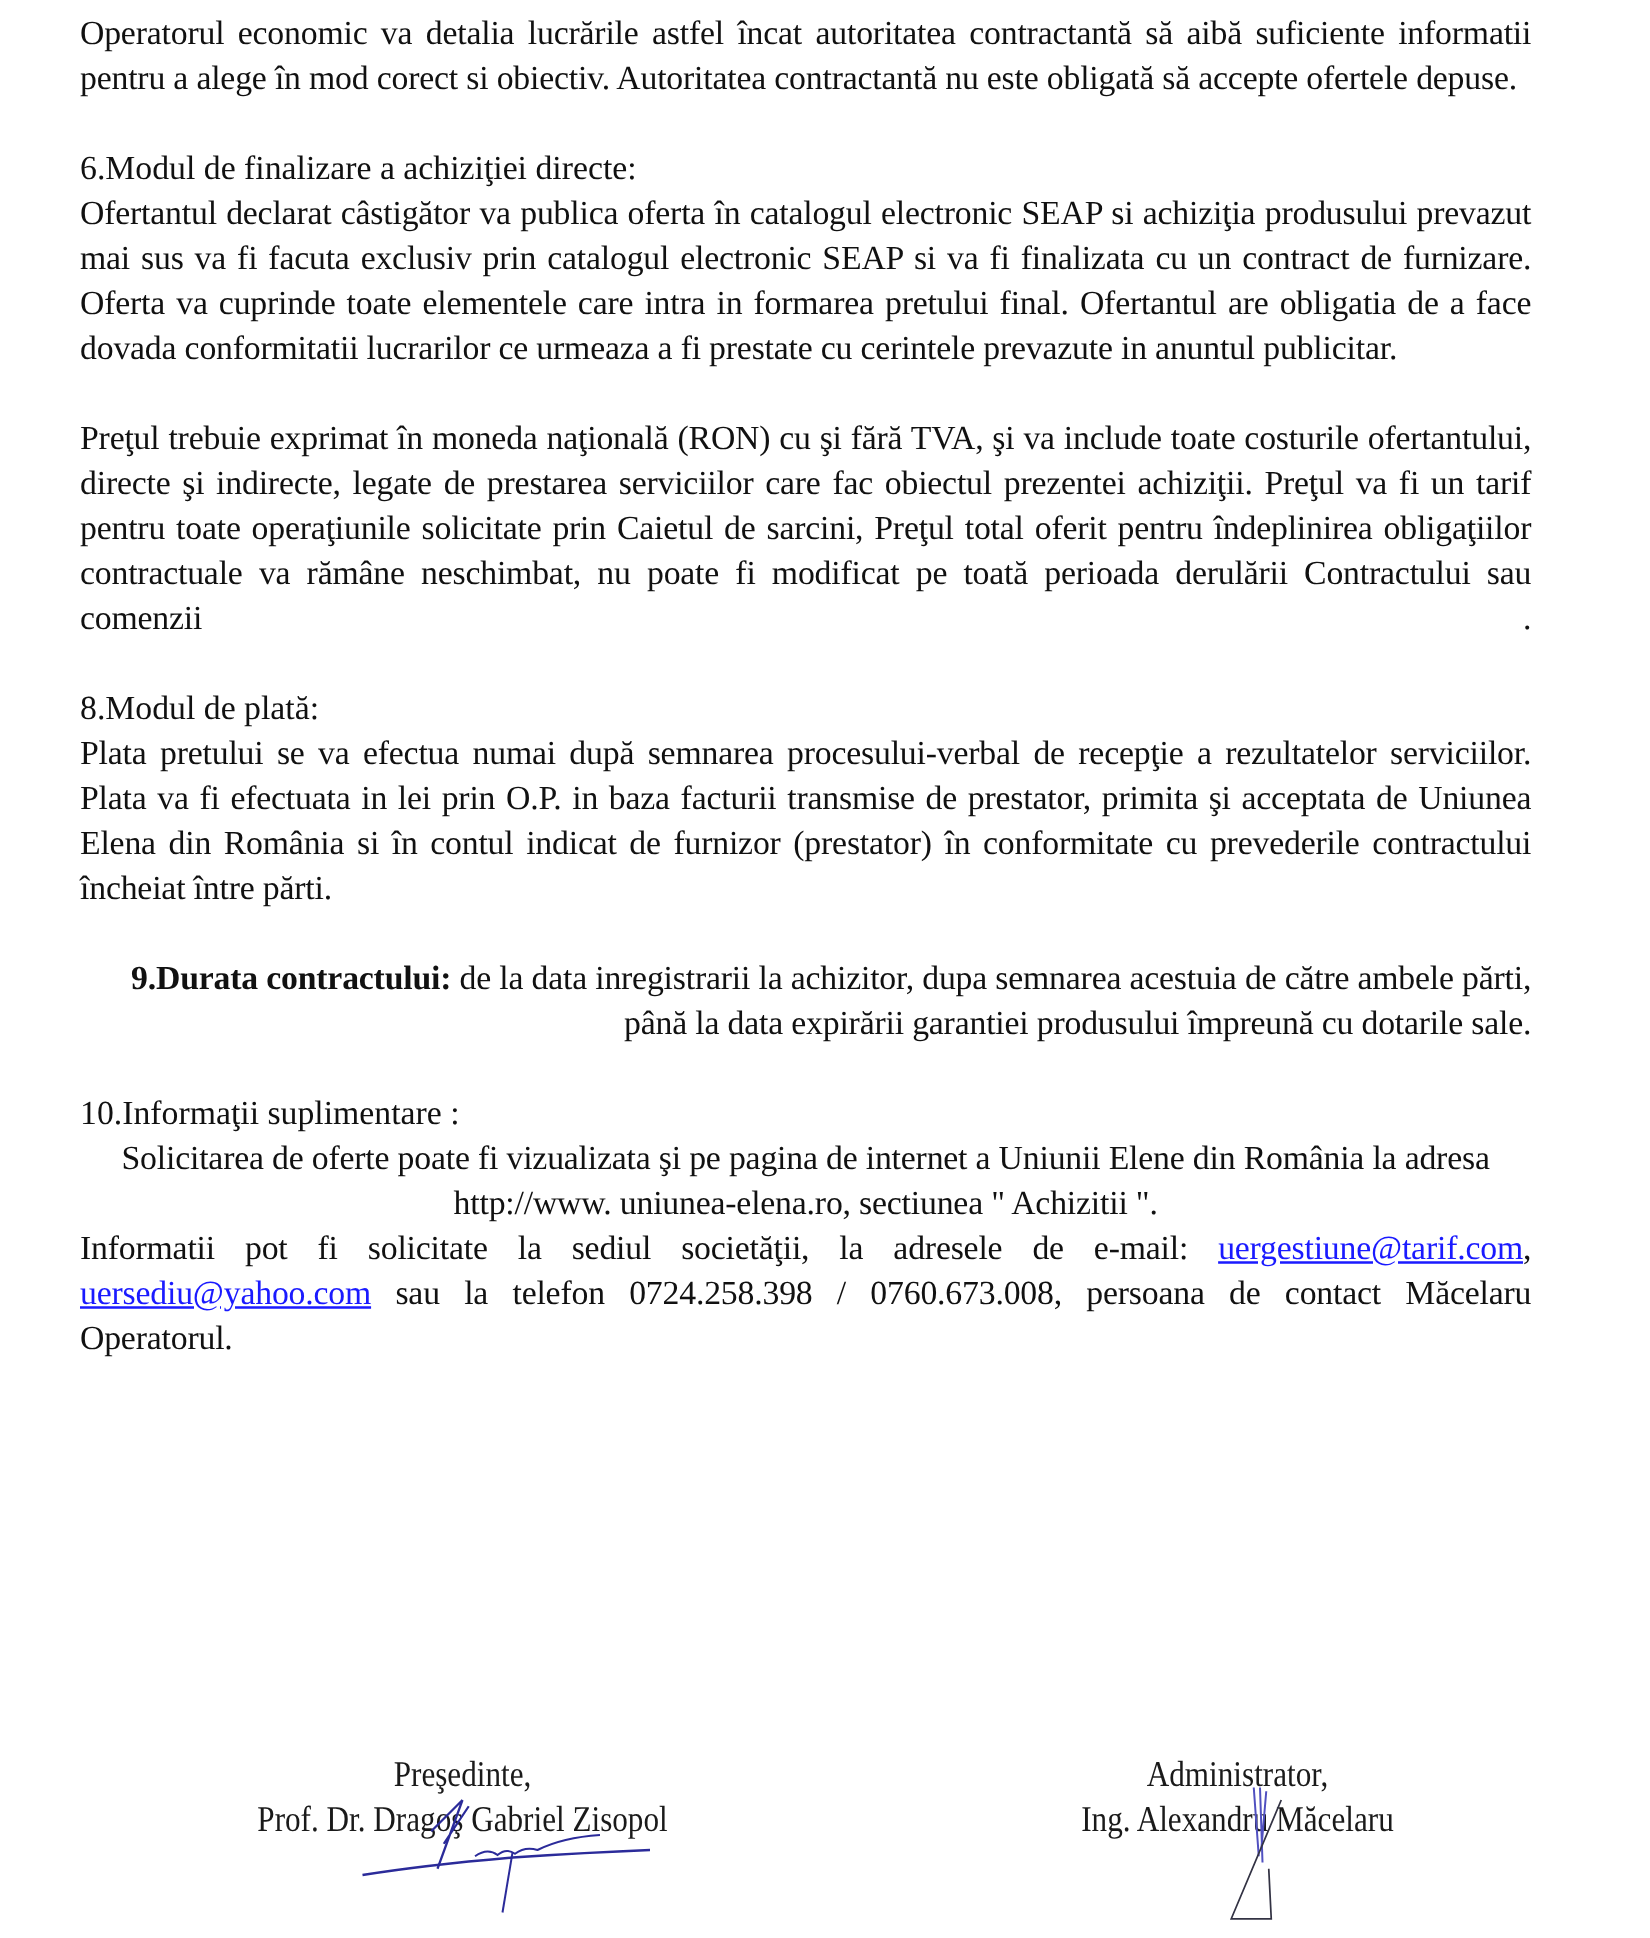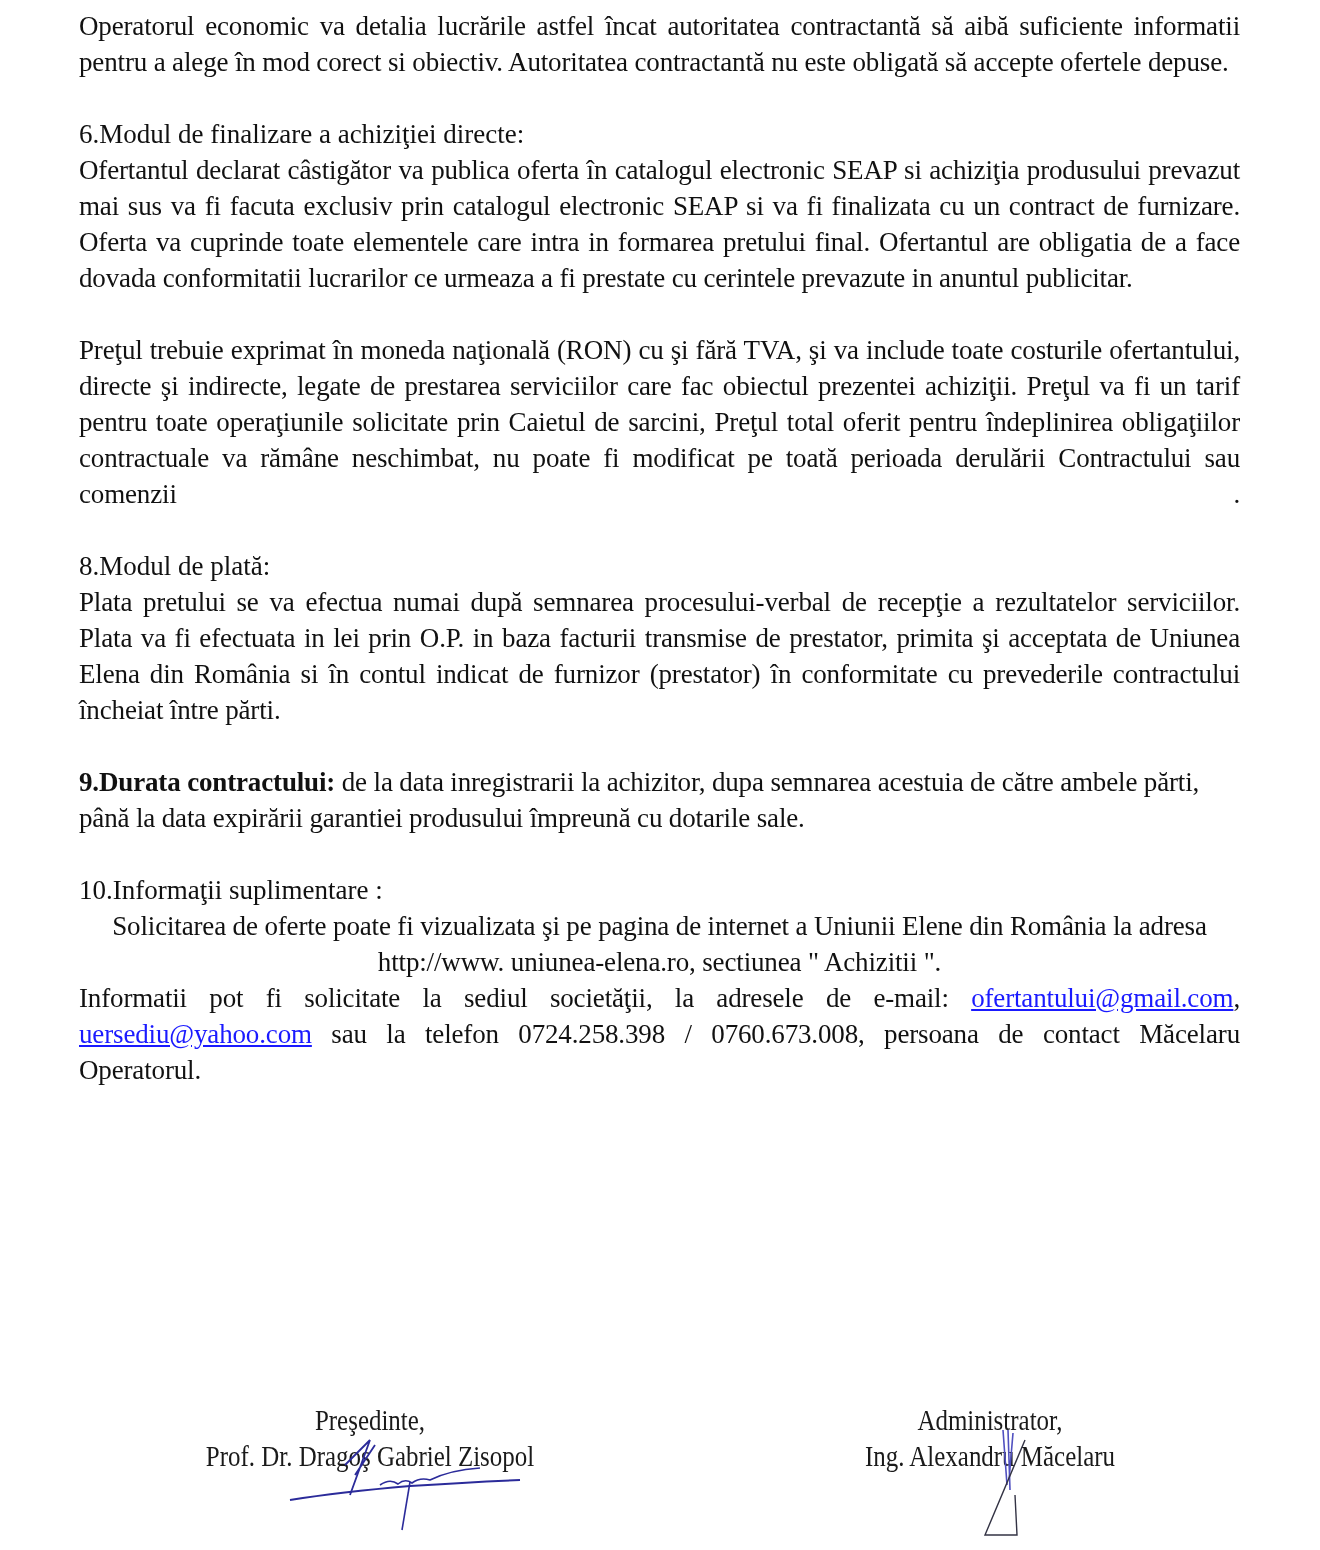--- a/index.html
+++ b/index.html
@@ -17,7 +17,7 @@
   }
   .page {
     position: absolute;
-    left: 79px;
+    left: 64px;
     top: 8px;
     width: 1161px;
   }

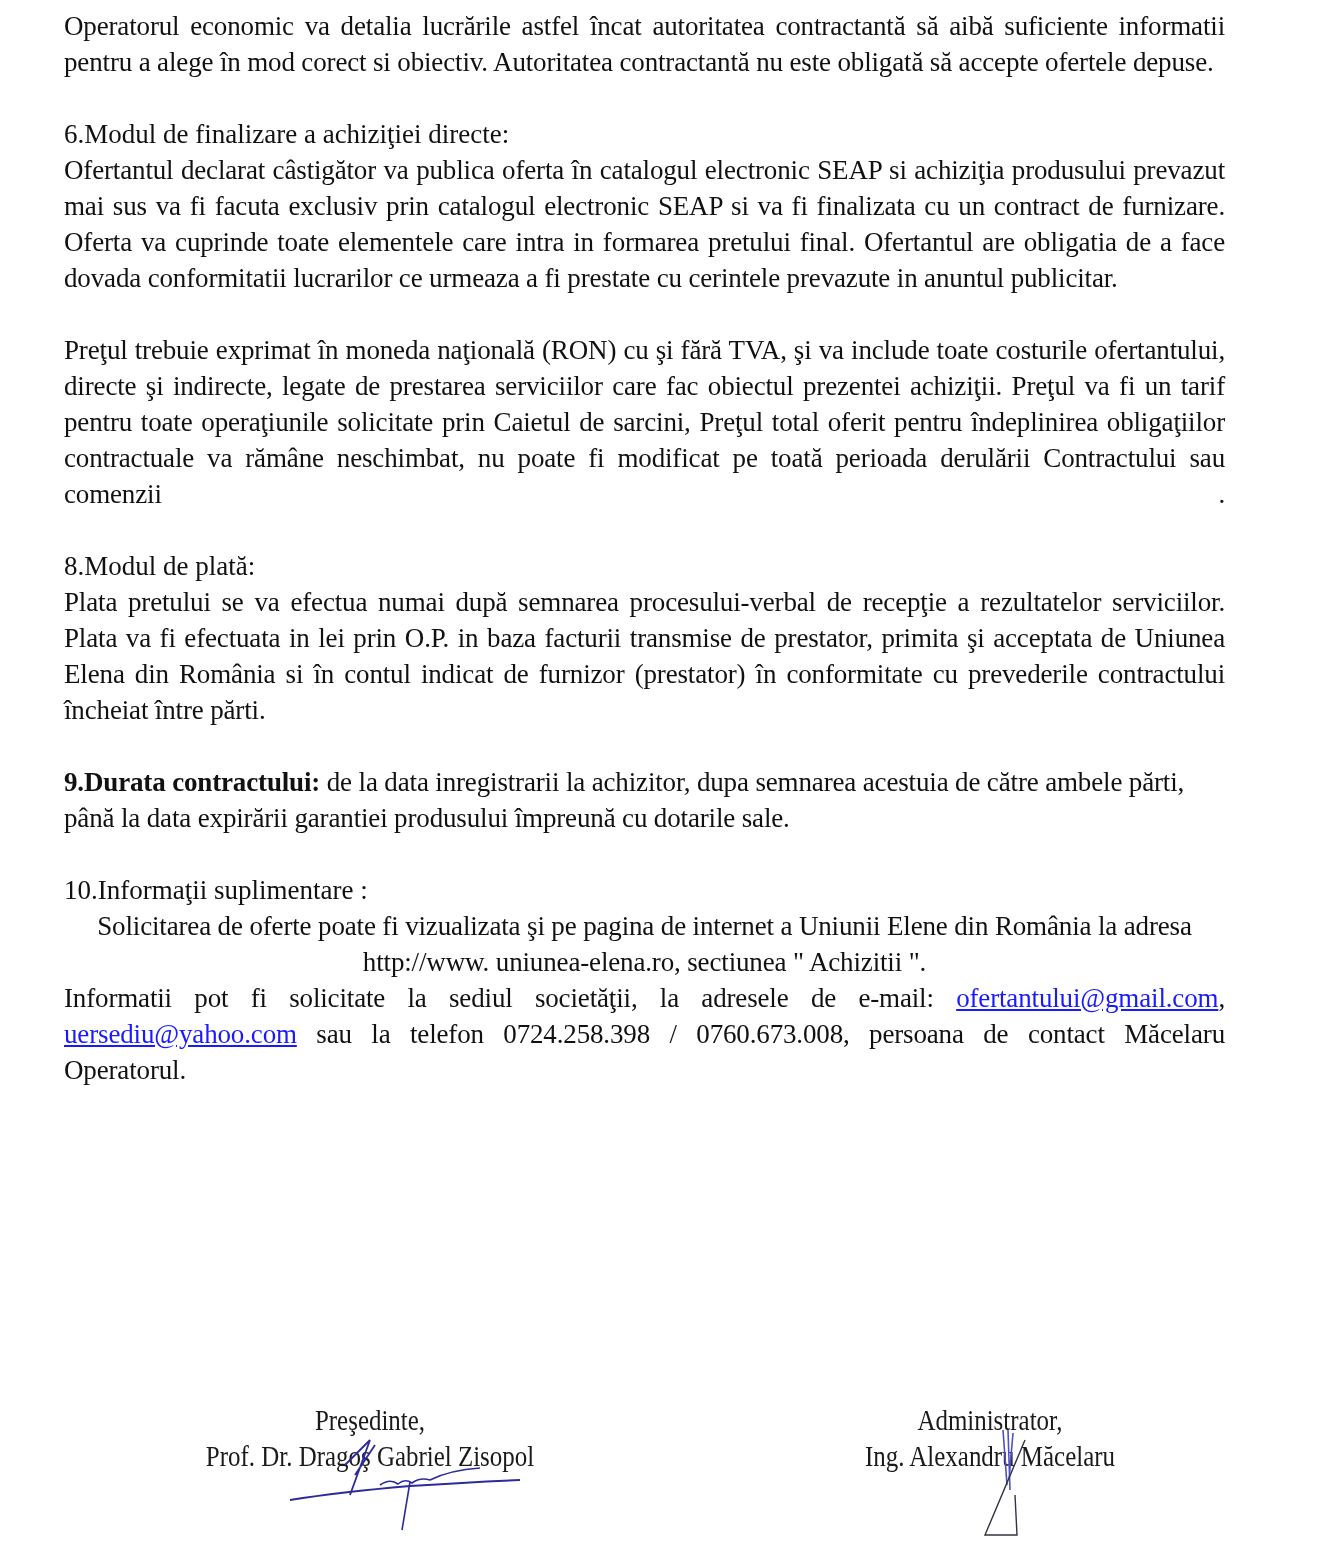--- a/index.html
+++ b/index.html
@@ -91,7 +91,7 @@
   <div class="gap"></div>
 
   <div class="section">
-    <p class="para" style="text-align:left;"><span class="bold-inline">9.Durata contractului:</span><span> de la data inregistrarii la achizitor, dupa semnarea acestuia de către ambele părti, până la data expirării garantiei produsului împreună cu dotarile sale.</span></p>
+    <p class="para" style="text-align:right;"><span class="bold-inline">9.Durata contractului:</span><span> de la data inregistrarii la achizitor, dupa semnarea acestuia de către ambele părti, până la data expirării garantiei produsului împreună cu dotarile sale.</span></p>
   </div>
 
   <div class="gap"></div>

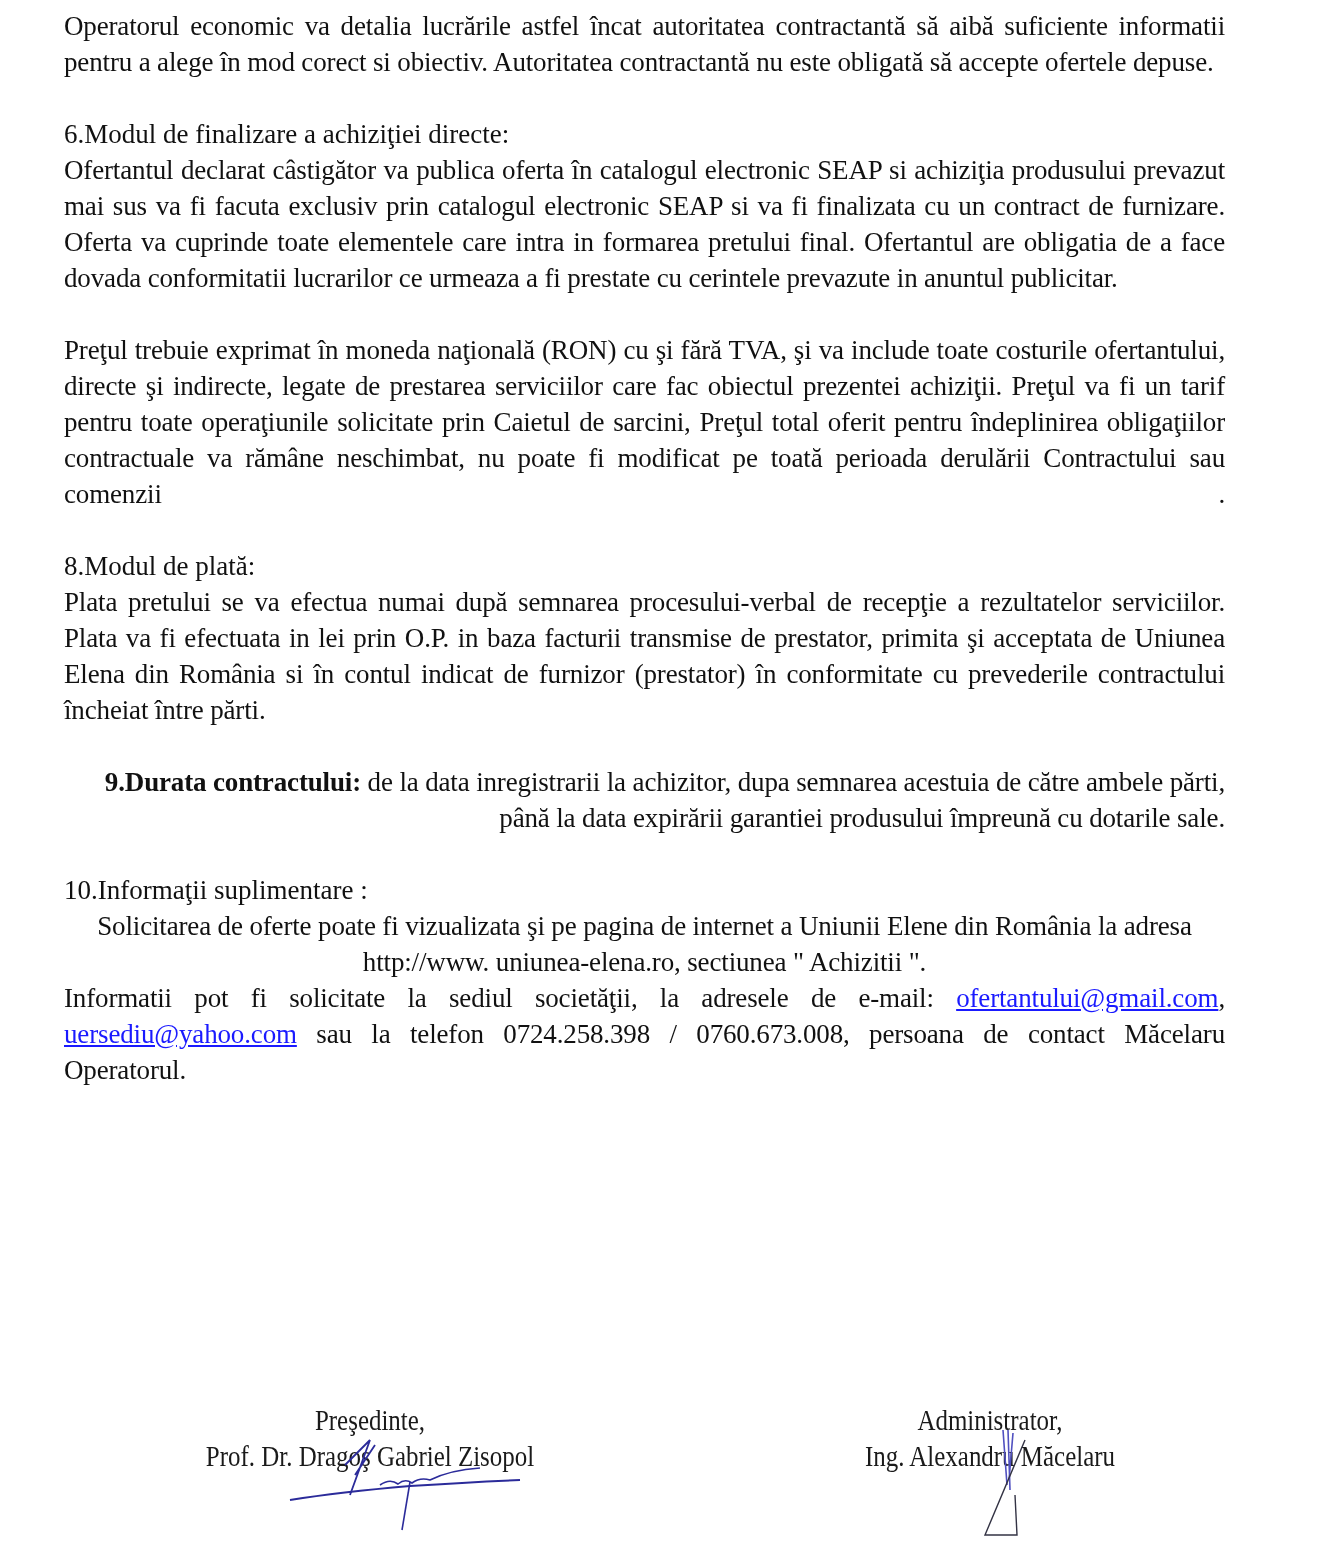--- a/index.html
+++ b/index.html
@@ -99,7 +99,7 @@
   <div class="section">
     <p class="heading">10.Informaţii suplimentare :</p>
     <p class="para" style="text-align:center;">Solicitarea de oferte poate fi vizualizata şi pe pagina de internet a Uniunii Elene din România la adresa http://www. uniunea-elena.ro, sectiunea " Achizitii ".</p>
-    <p class="para"><span>Informatii pot fi solicitate la sediul societăţii, la adresele de e-mail: </span><a class="email">ofertantului@gmail.com</a><span>, </span><a class="email">uersediu@yahoo.com</a><span> sau la telefon 0724.258.398 / 0760.673.008,  persoana de contact Măcelaru Operatorul.</span></p>
+    <p class="para"><span>Informatii pot fi solicitate la sediul societăţii, la adresele de e-mail: </span><a class="email">uergestiune@tarif.com</a><span>, </span><a class="email">uersediu@yahoo.com</a><span> sau la telefon 0724.258.398 / 0760.673.008,  persoana de contact Măcelaru Operatorul.</span></p>
   </div>
 
 </div>

